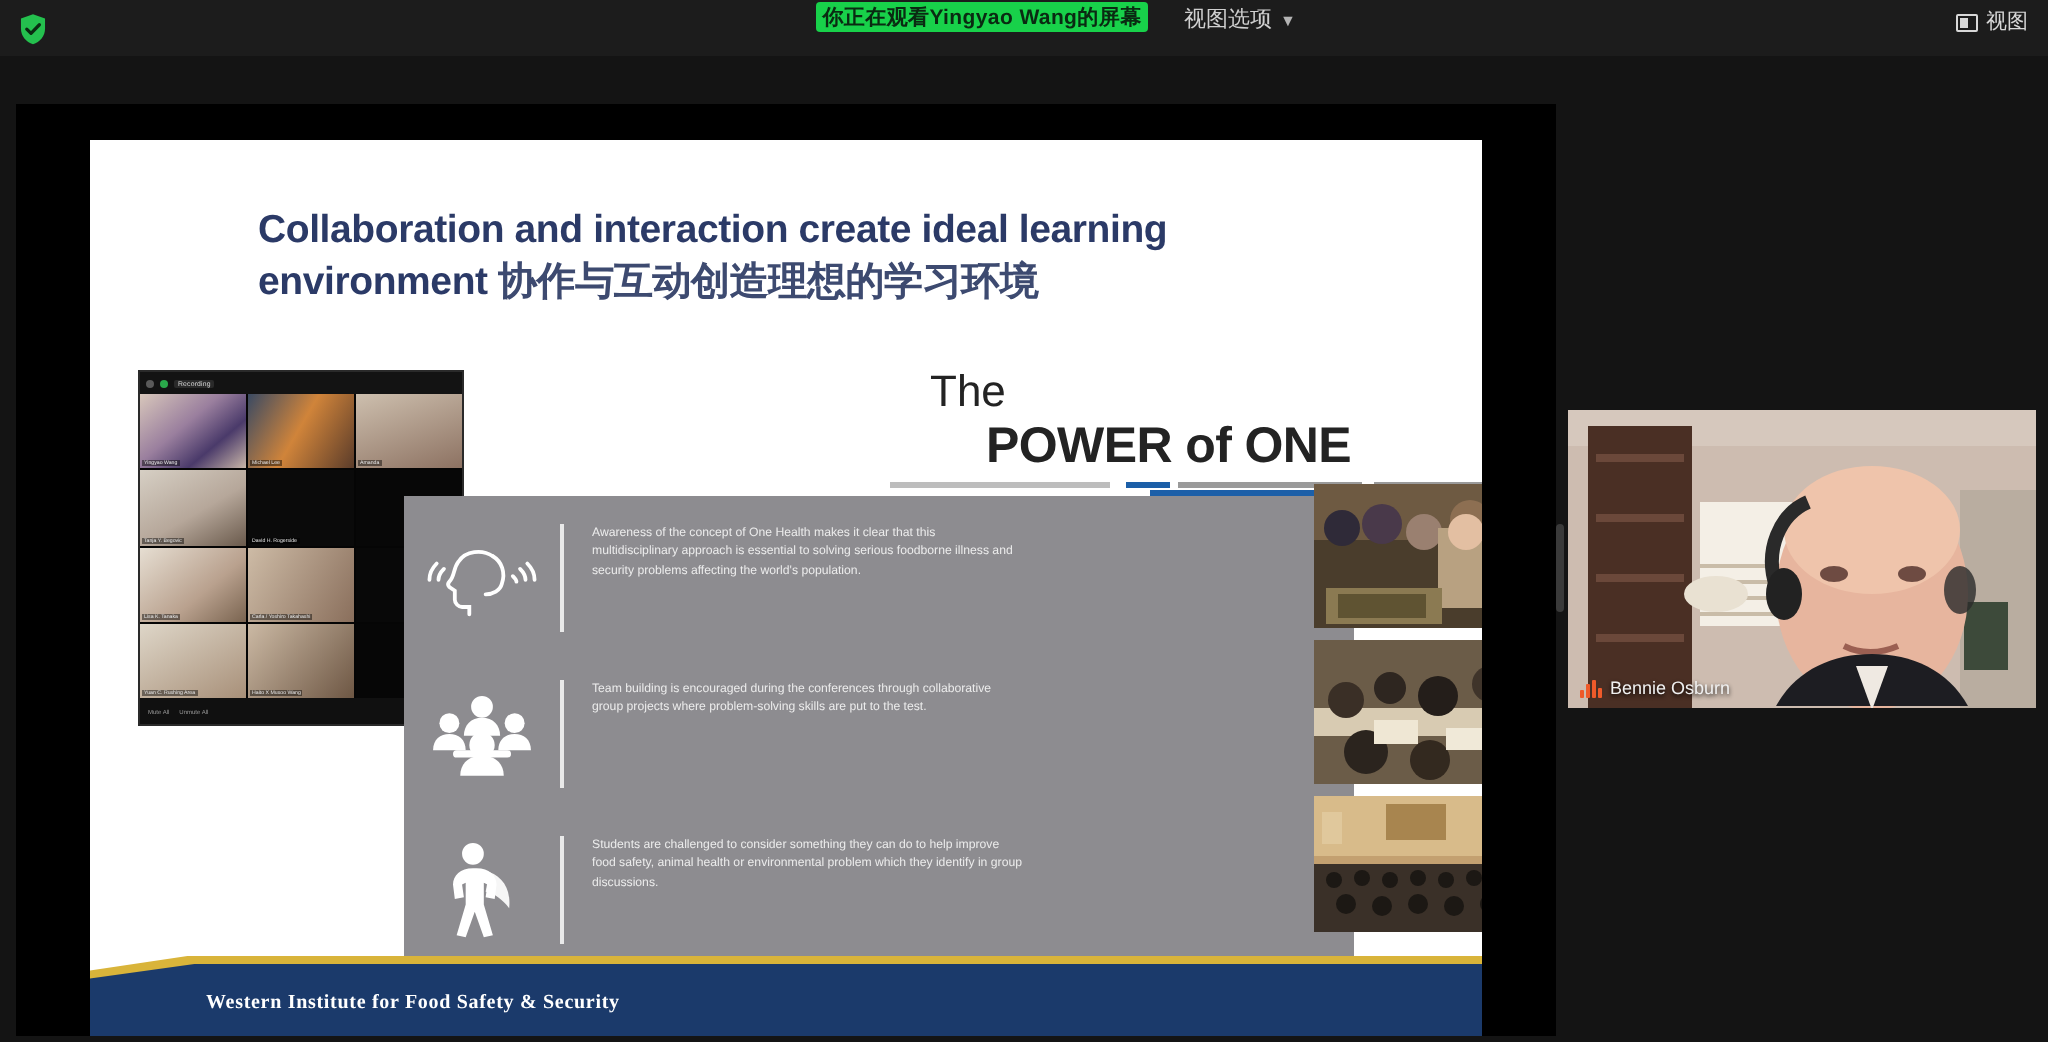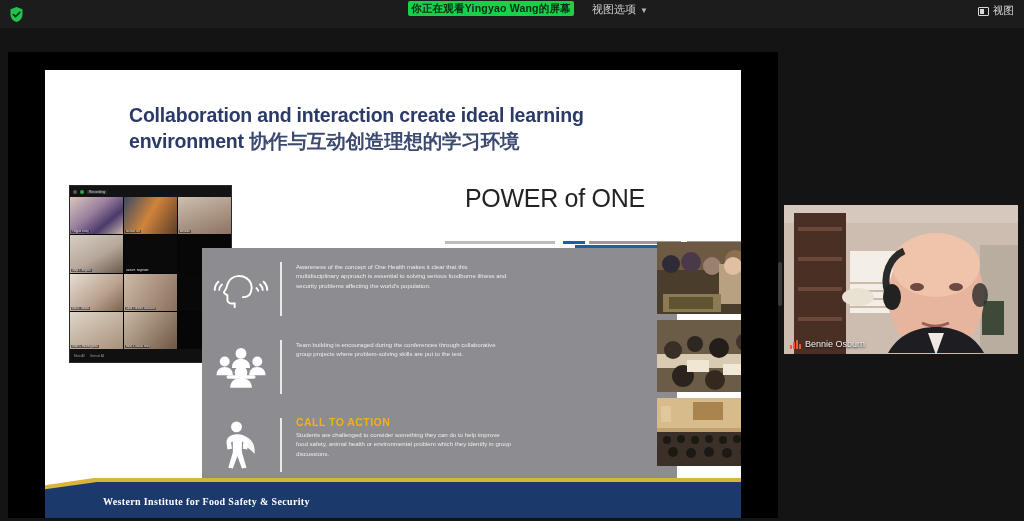--- a/index.html
+++ b/index.html
@@ -261,6 +261,7 @@
     </div>
 
     <div id="power">
+      <div class="l1">The</div>
       <div class="l2">POWER of ONE</div>
     </div>
 

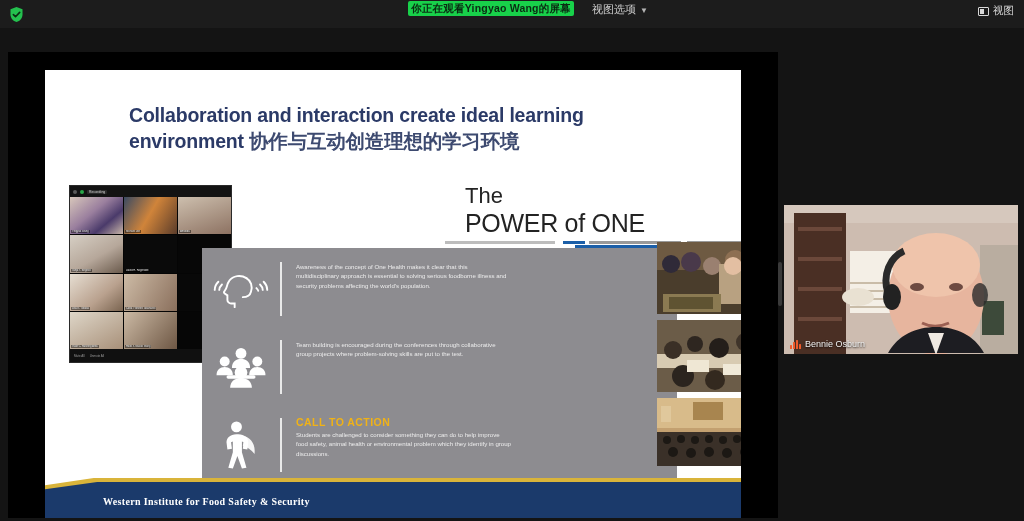--- a/index.html
+++ b/index.html
@@ -96,7 +96,7 @@
     color:#232323; line-height:1.12;
   }
   #power .l1{ font-size:22px; }
-  #power .l2{ font-size:25px; font-weight:normal; letter-spacing:-.3px; }
+  #power .l2{ font-size:25px; font-weight:bold; letter-spacing:-.3px;margin-left:28px; }
 
   
   #rules{ position:absolute; left:400px; top:170px; width:296px; height:4px; }

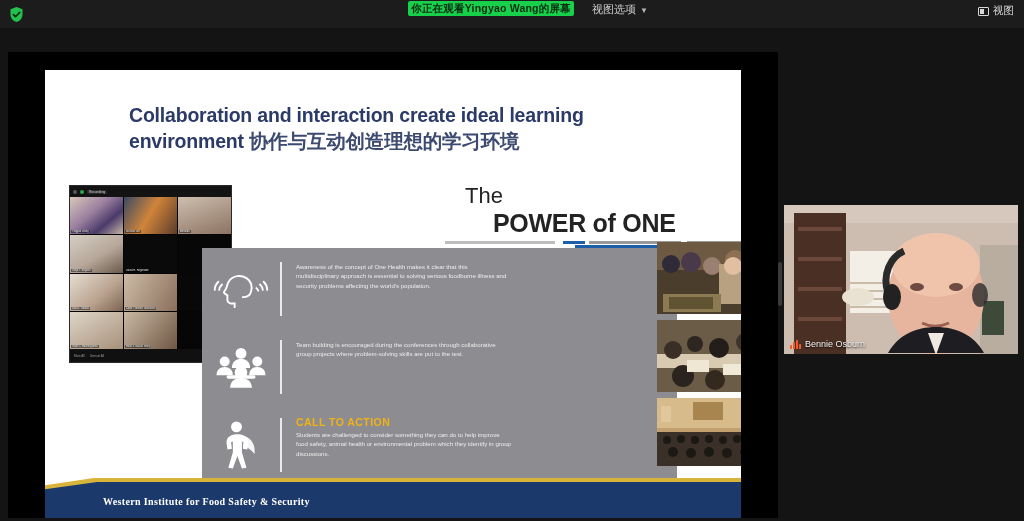--- a/index.html
+++ b/index.html
@@ -324,7 +324,6 @@
         </span>
         <span class="sep"></span>
         <div class="txt">
-          <div class="h">CALL TO ACTION</div>
           <div class="p">Students are challenged to consider something they can do to help improve food safety, animal health or environmental problem which they identify in group discussions.</div>
         </div>
       </div>

